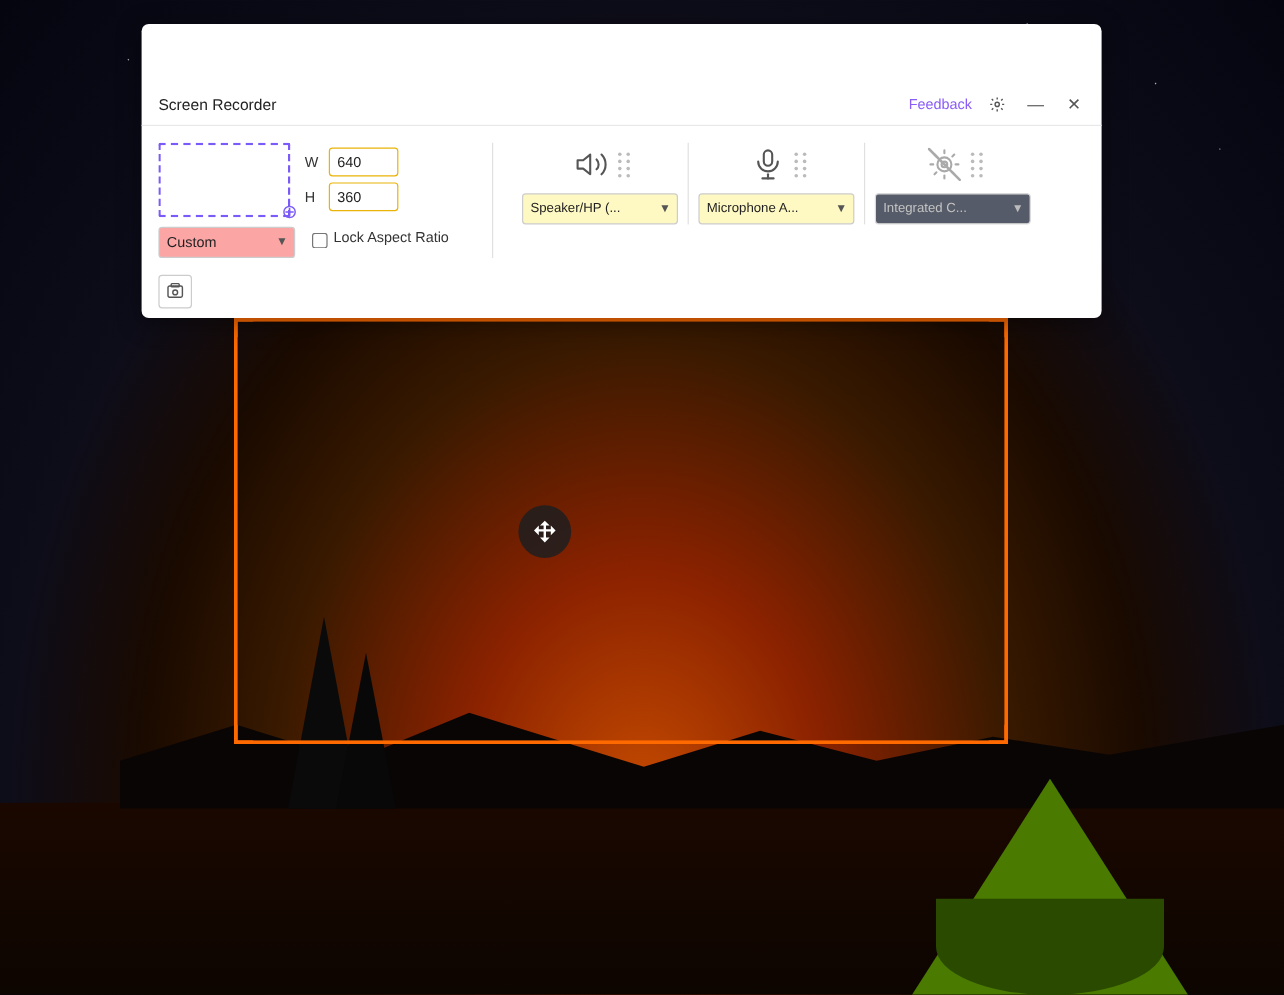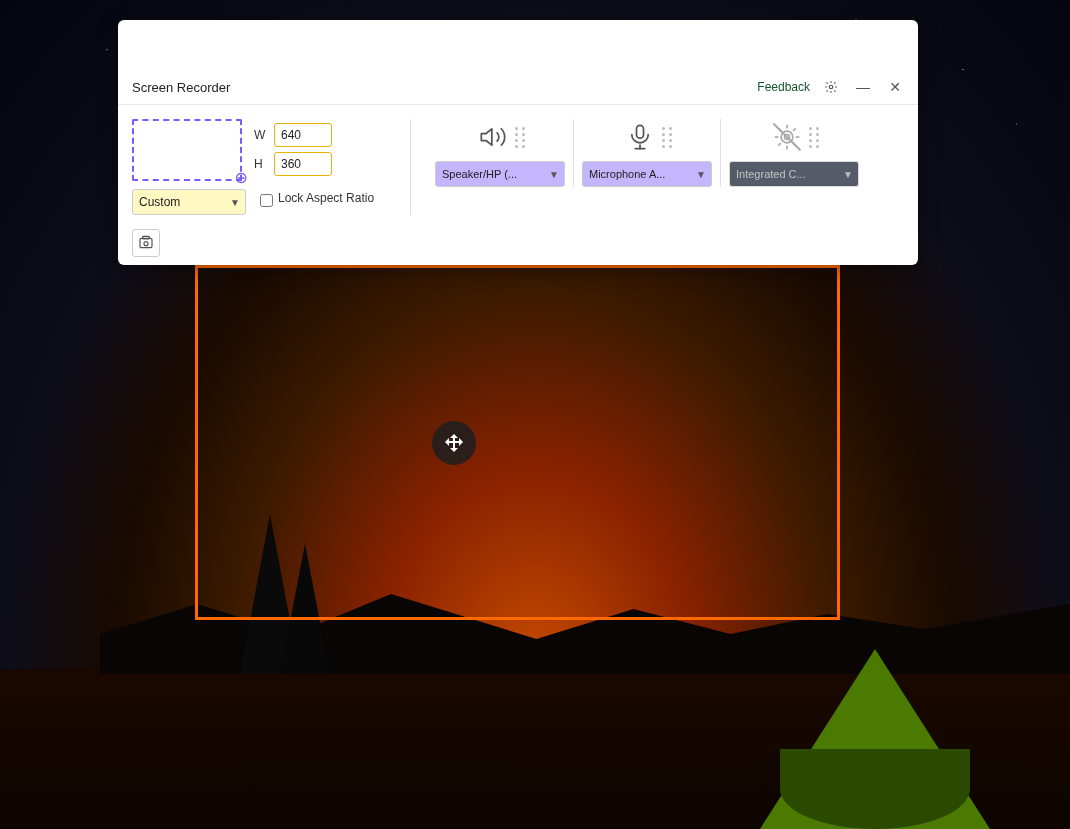--- a/index.html
+++ b/index.html
@@ -225,7 +225,7 @@
     }
     .feedback-link {
       font-size: 12px;
-      color: #14532d;
+      color: #8b5cf6;
       text-decoration: none;
       cursor: pointer;
     }

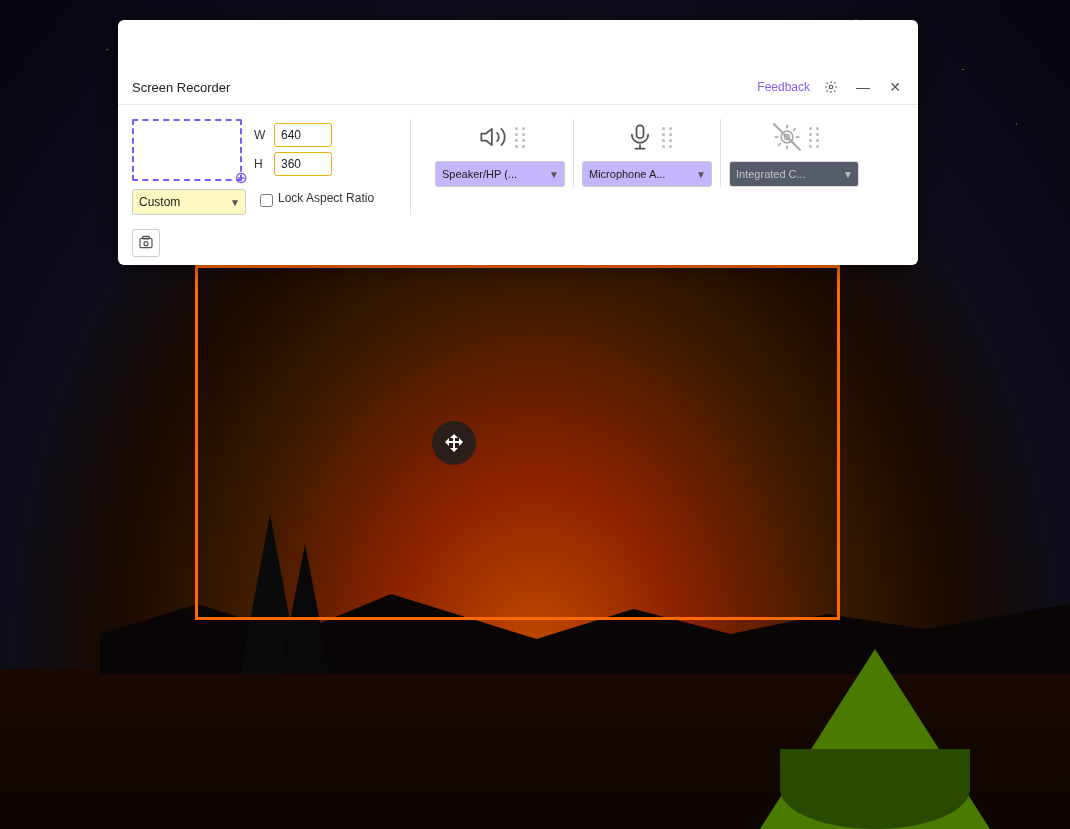--- a/index.html
+++ b/index.html
@@ -421,7 +421,7 @@
       font-size: 11px;
       padding: 0 22px 0 6px;
       appearance: none;
-      background: #c4b5fd;
+      background: #fef9c3;
       color: #222;
       cursor: pointer;
       outline: none;

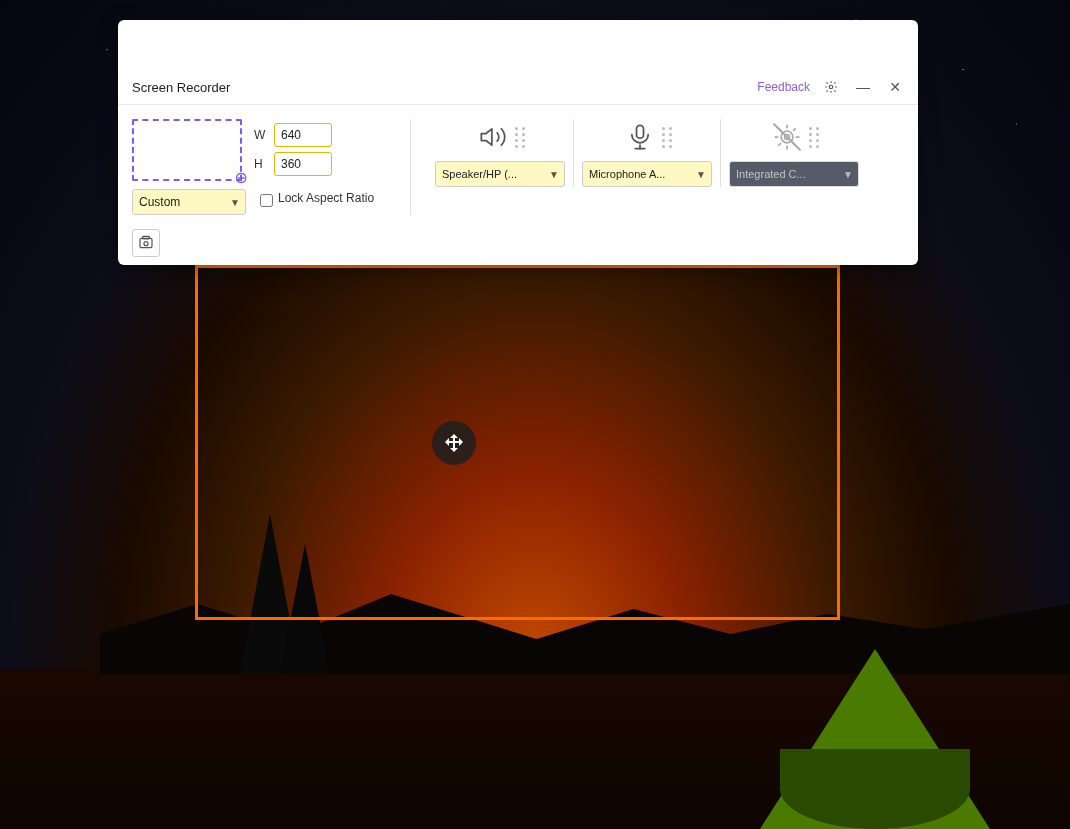--- a/index.html
+++ b/index.html
@@ -322,7 +322,7 @@
       font-size: 12px;
       padding: 0 39px 0 6px;
       appearance: none;
-      background: #fef9c3;
+      background: #fca5a5;
       color: #222;
       cursor: pointer;
       outline: none;

